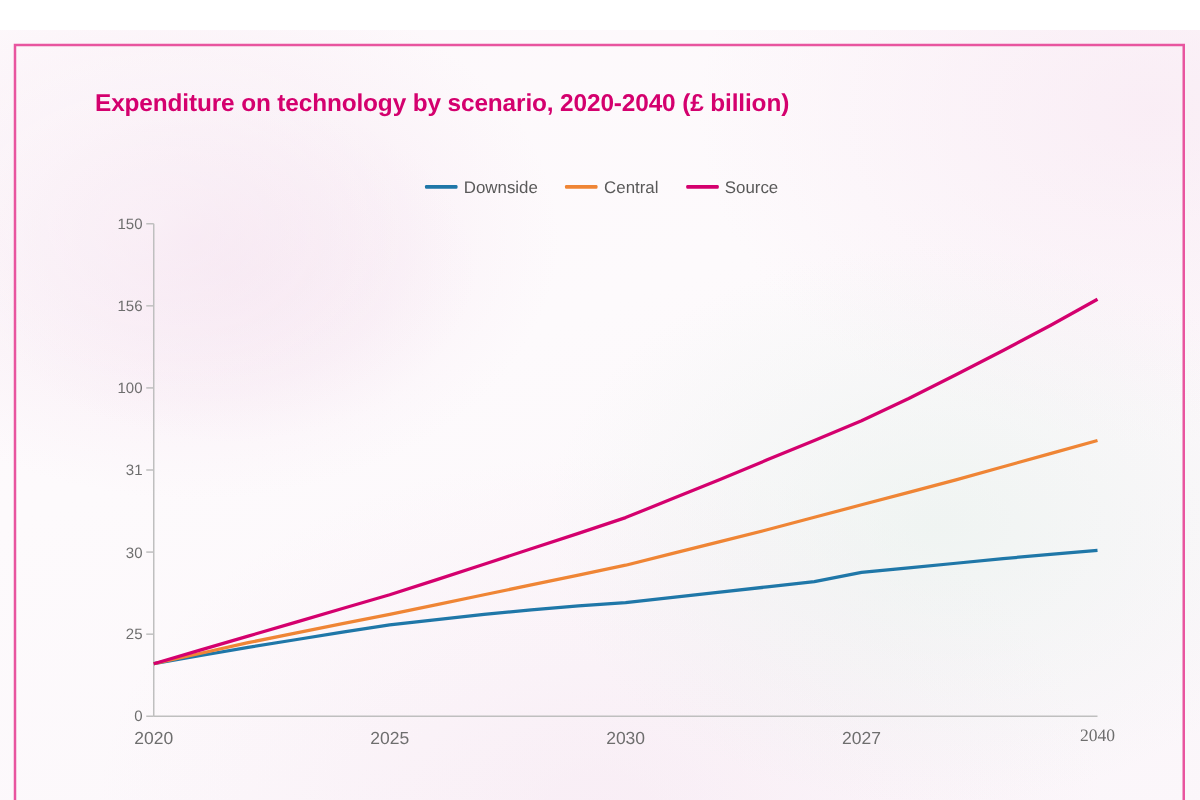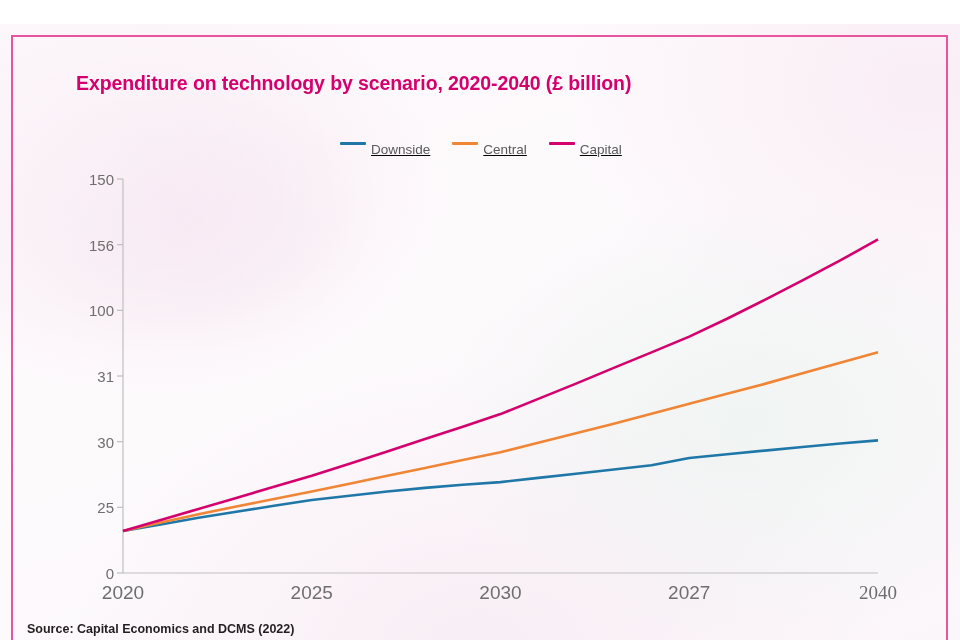--- a/index.html
+++ b/index.html
@@ -62,8 +62,8 @@
   }
   .legend-item {
     display: flex;
+    align-items: center;
     gap: 5px;
-    text-decoration: underline;
   }
   .legend-swatch {
     width: 26px;

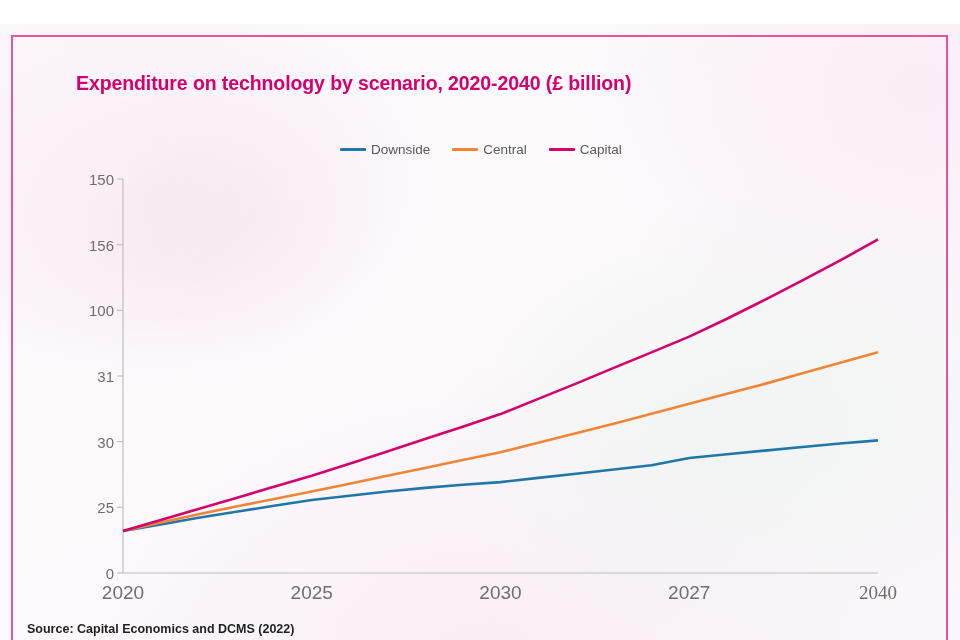--- a/index.html
+++ b/index.html
@@ -142,7 +142,7 @@
     </div>
     <div class="legend-item">
       <span class="legend-swatch" style="background:#d4006e"></span>
-      <span class="legend-label">Capital</span>
+      <span class="legend-label">Source</span>
     </div>
   </div>
 

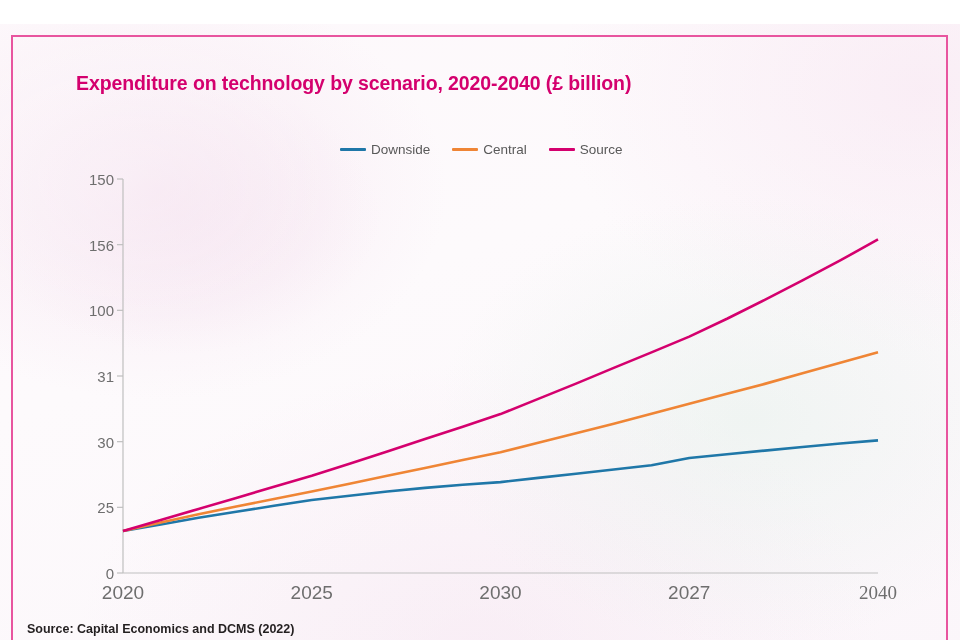--- a/index.html
+++ b/index.html
@@ -89,7 +89,7 @@
     position: absolute;
     right: 0;
     transform: translateY(-50%);
-    font-size: 15px;
+    font-size: 12px;
     color: #6e6e6e;
     text-align: right;
     white-space: nowrap;

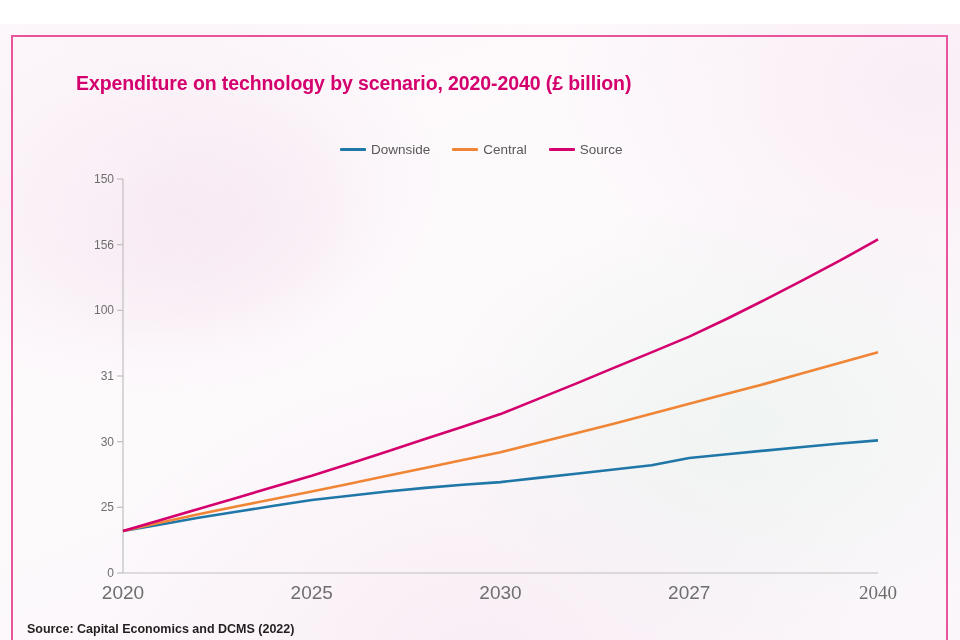--- a/index.html
+++ b/index.html
@@ -105,7 +105,7 @@
     position: absolute;
     top: 558px;
     transform: translateX(-50%);
-    font-size: 19px;
+    font-size: 14px;
     color: #6e6e6e;
     white-space: nowrap;
   }

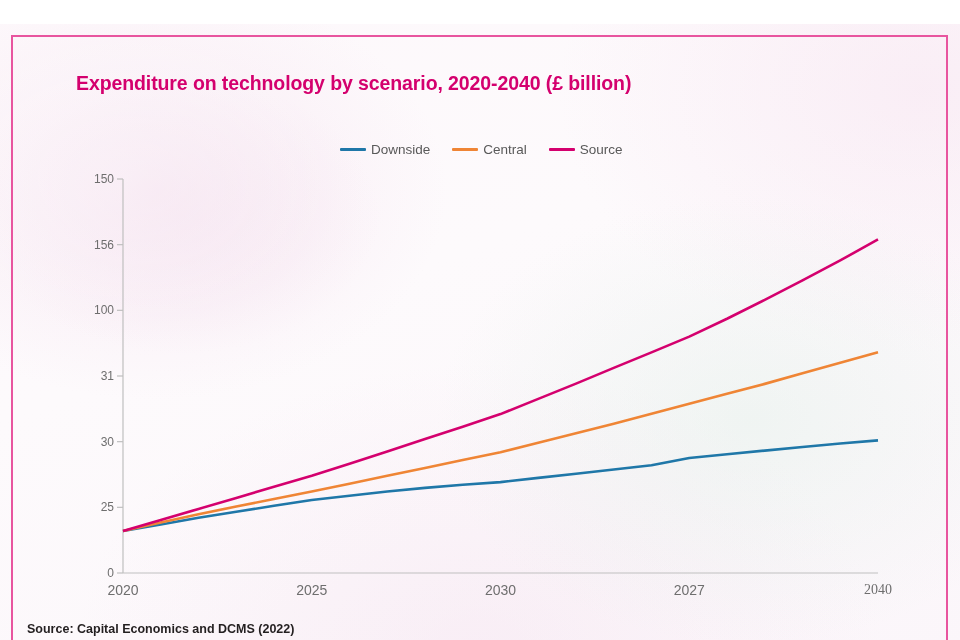--- a/index.html
+++ b/index.html
@@ -194,7 +194,6 @@
       <div class="axis-tick-label-x" style="left: 878px; font-family: Liberation Serif, serif;">2040</div>
     </div>
 
-  <div id="source-note">Source: Capital Economics and DCMS (2022)</div>
 
 </div>
 

